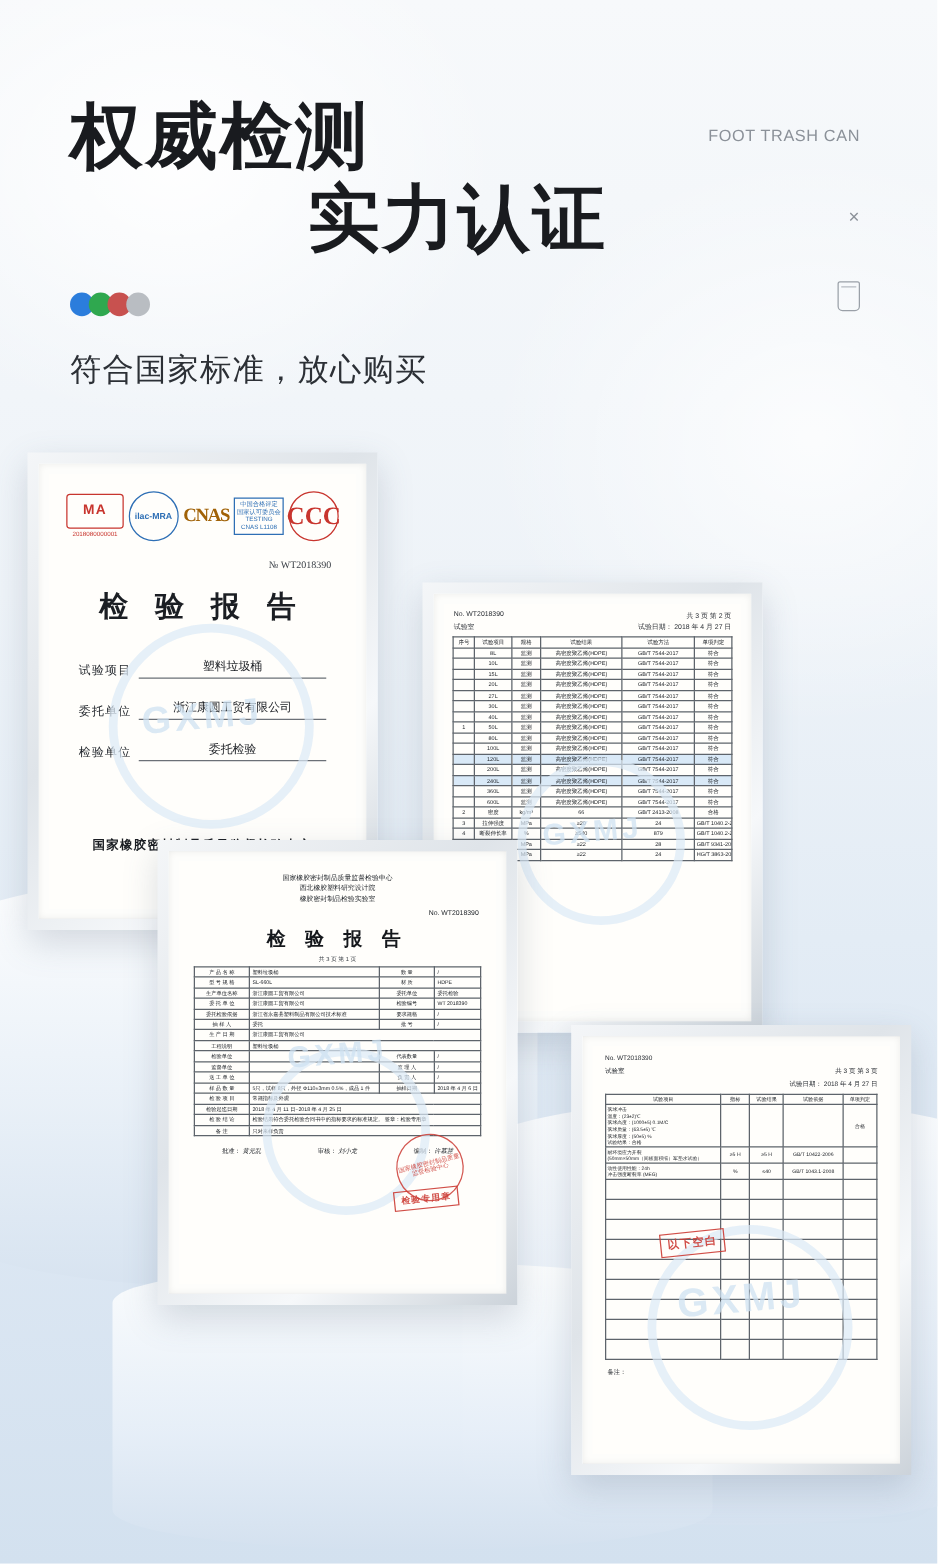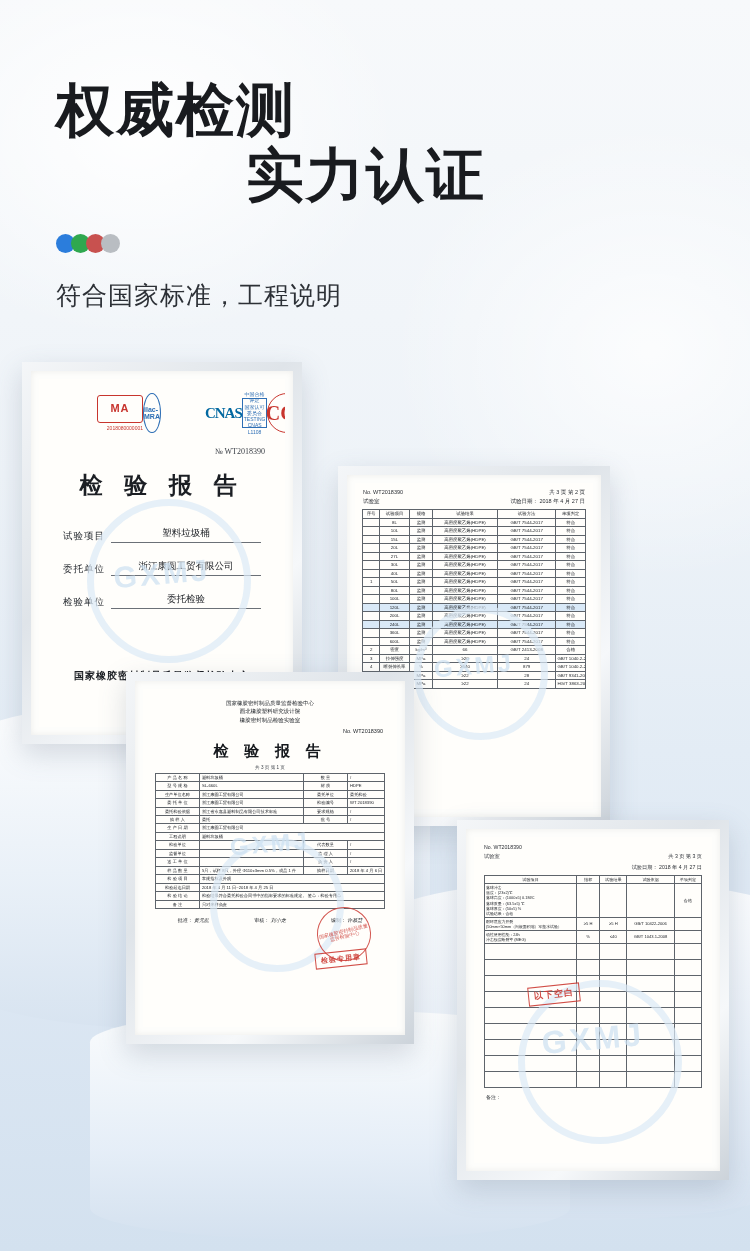--- a/index.html
+++ b/index.html
@@ -556,6 +556,13 @@
     <div class="subtitle">符合国家标准，工程说明</div>
   </div>
 
+  <div class="meta">
+    <div>FOOT TRASH CAN</div>
+    <div class="meta-x">×</div>
+    <div class="meta-icon">
+      <div class="bin-glyph"></div>
+    </div>
+  </div>
 
   <div class="frame" id="frame-cert-1">
     <div class="mat">

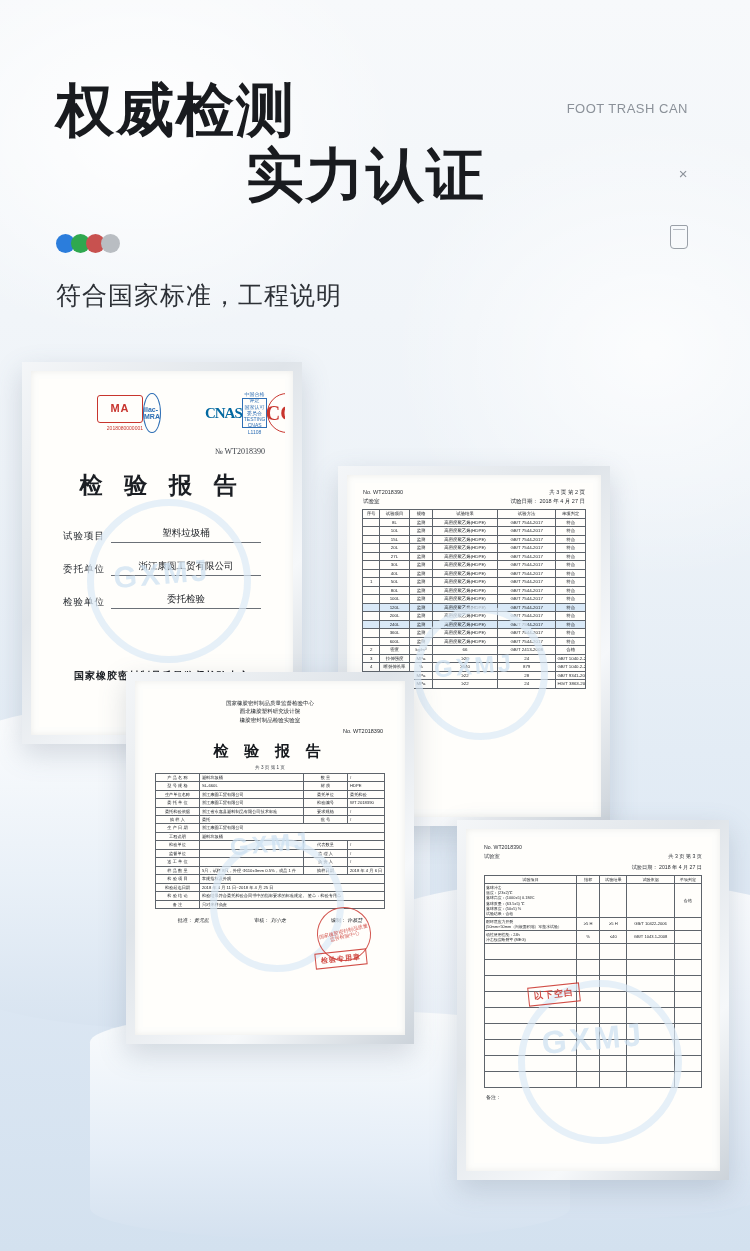--- a/index.html
+++ b/index.html
@@ -553,7 +553,7 @@
       <span class="dot-3"></span>
       <span class="dot-4"></span>
     </div>
-    <div class="subtitle">符合国家标准，工程说明</div>
+    <div class="subtitle">符合国家标准，放心购买</div>
   </div>
 
   <div class="meta">

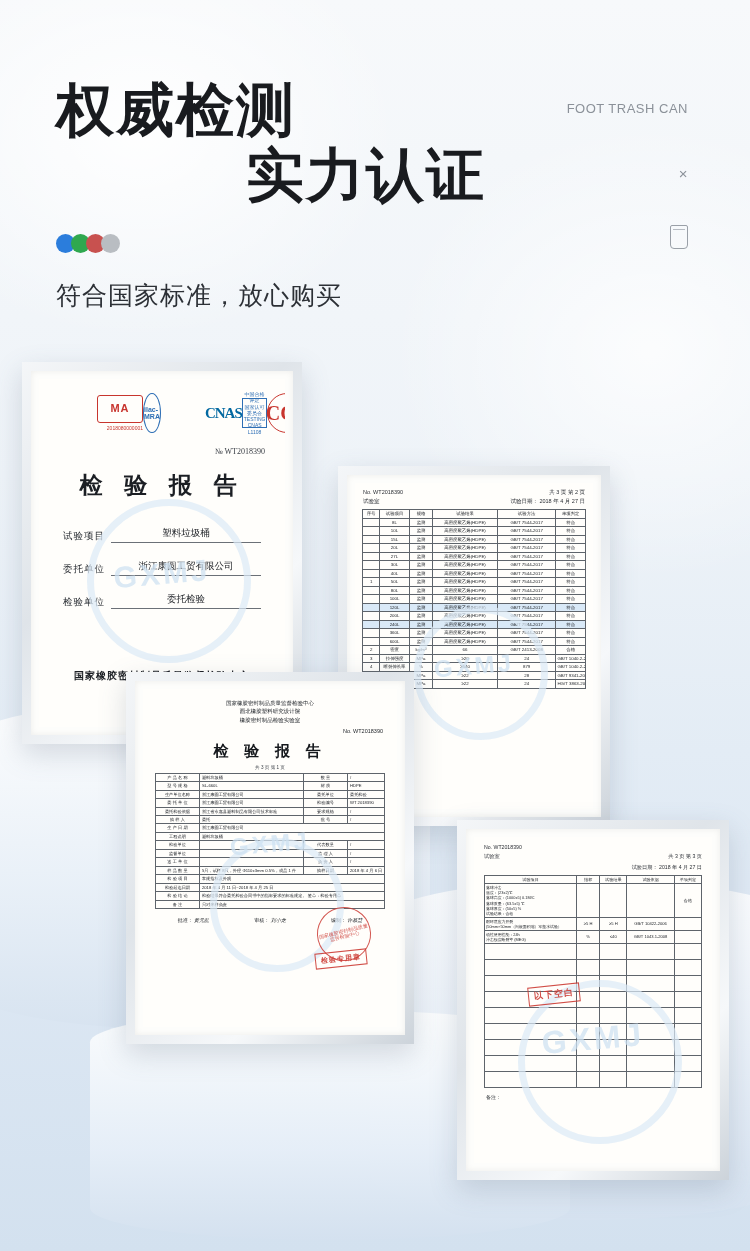--- a/index.html
+++ b/index.html
@@ -226,11 +226,10 @@
     padding: 14px 14px 0 14px;
   }
   .logo {
-    text-align: right;
+    text-align: center;
     font-size: 6px;
     color: #9aa0a8;
     line-height: 1.2;
-    margin-left: 44px;
   }
   .logo-ma {
     width: 44px;

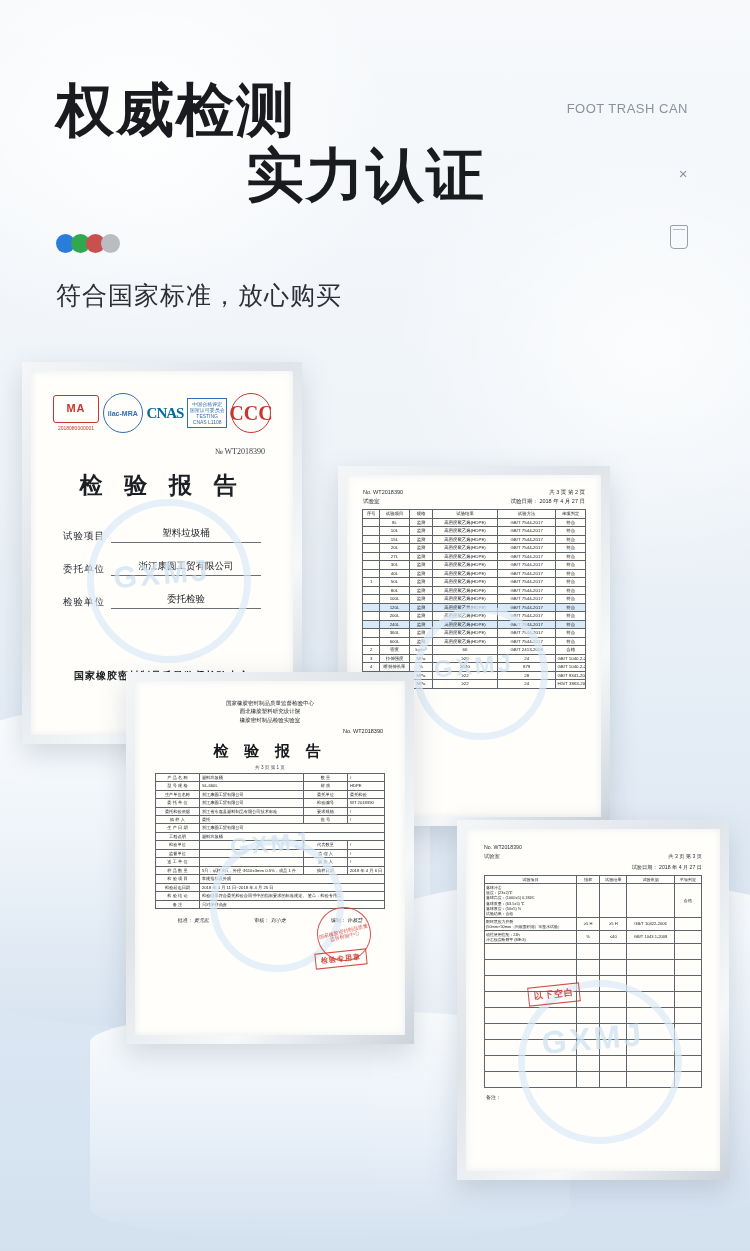--- a/index.html
+++ b/index.html
@@ -264,7 +264,7 @@
   .logo-cnas {
     font-size: 15px;
     font-weight: bold;
-    color: #0369a1;
+    color: #a16207;
     letter-spacing: -1px;
     font-family: "Liberation Serif", serif;
   }

